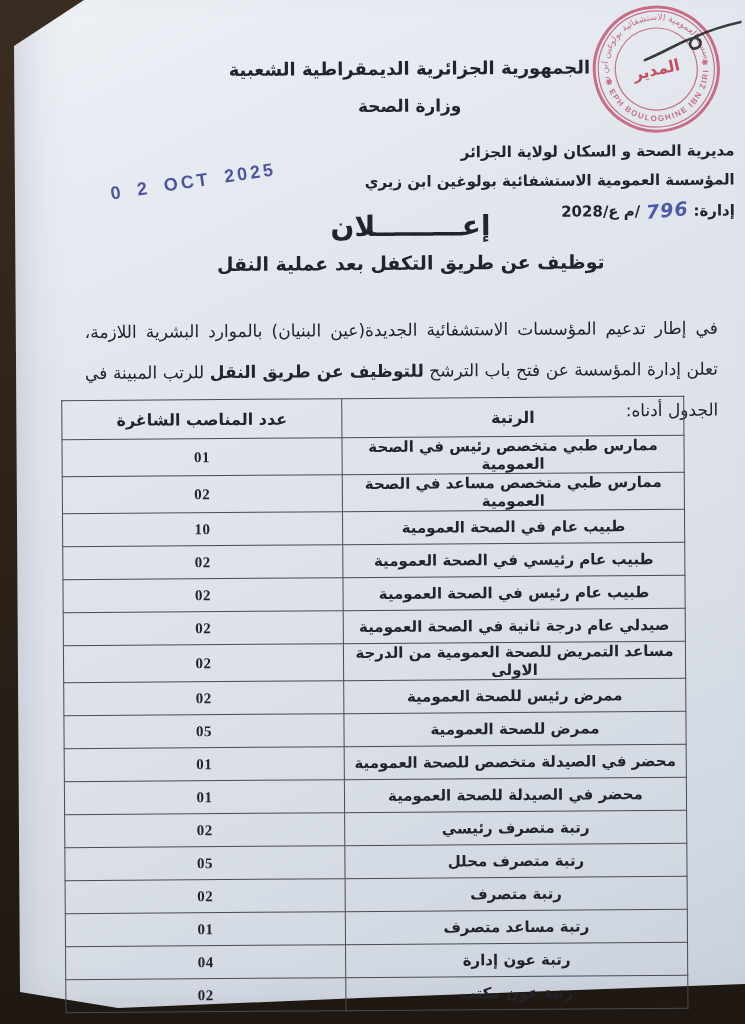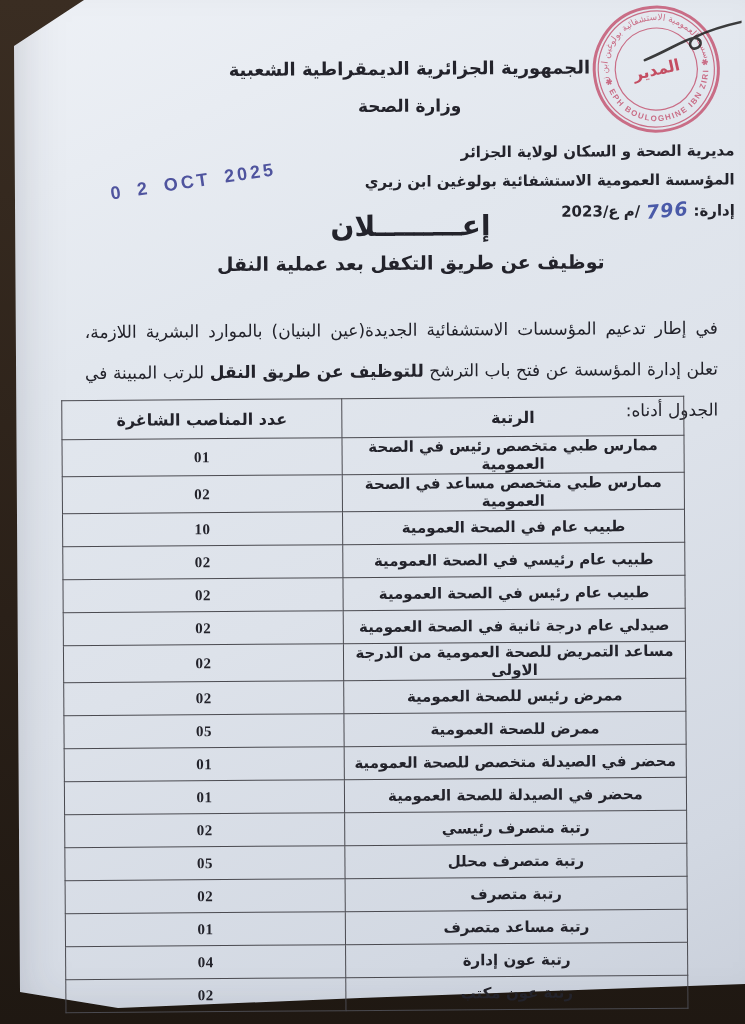--- a/index.html
+++ b/index.html
@@ -67,7 +67,7 @@
       <div>
         <span>إدارة:</span>
         <span class="hand">796</span>
-        <span>/م ع/2023</span>
+        <span>/م ع/2028</span>
       </div>
     </div>
 

